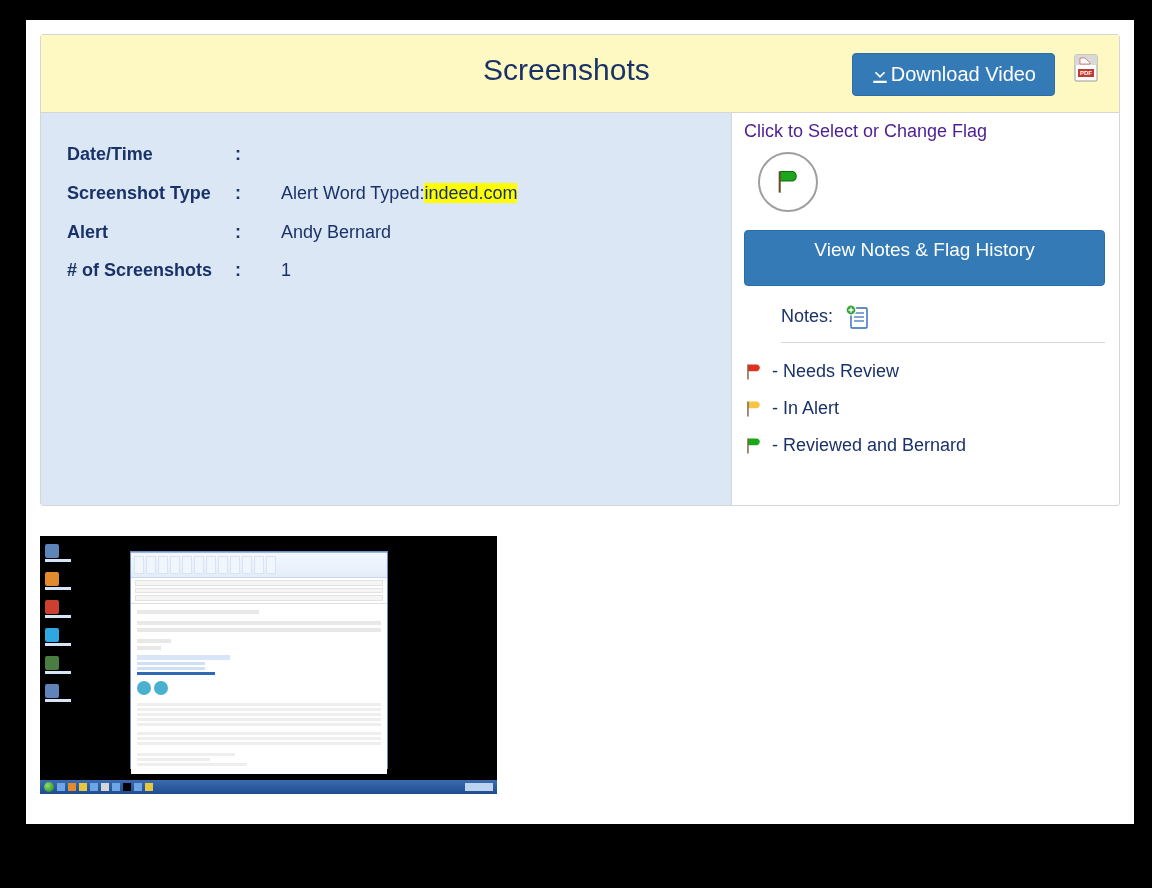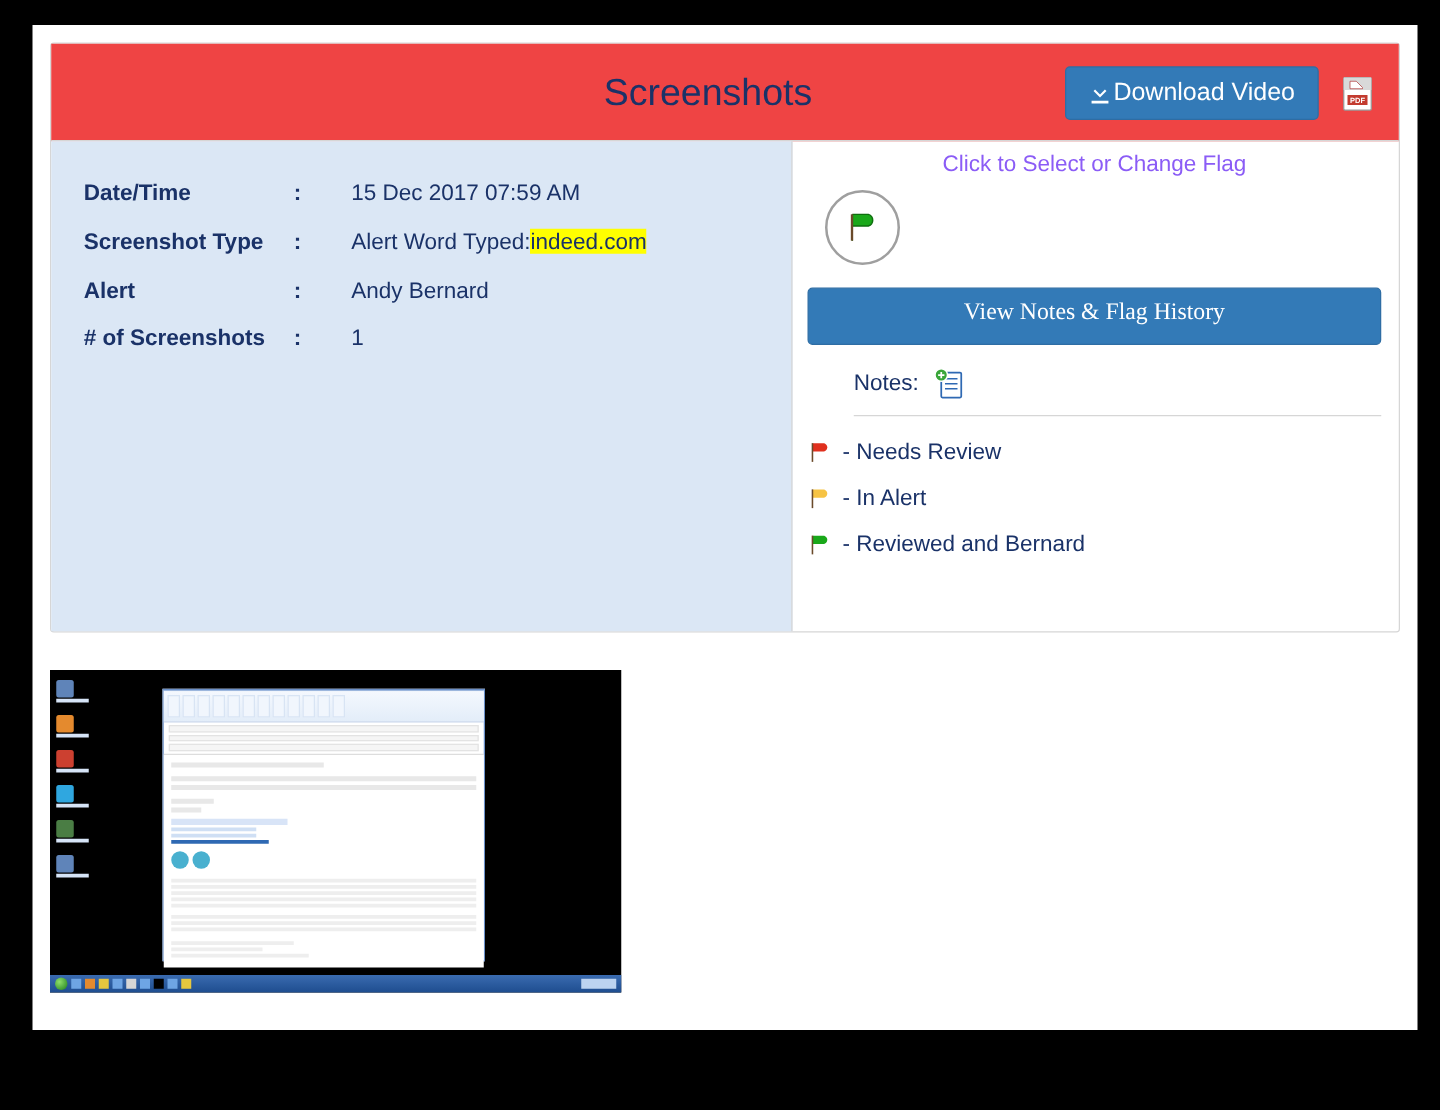--- a/index.html
+++ b/index.html
@@ -21,11 +21,11 @@
     border-radius: 3px;
   }
   .panel-header {
-    background: #ef4444;
+    background: #fef9c3;
     border-bottom: 1px solid #d6d6d6;
     padding: 18px 20px 16px 20px;
     display: flex;
-    align-items: center;
+    align-items: flex-start;
   }
   .panel-title {
     flex: 1;

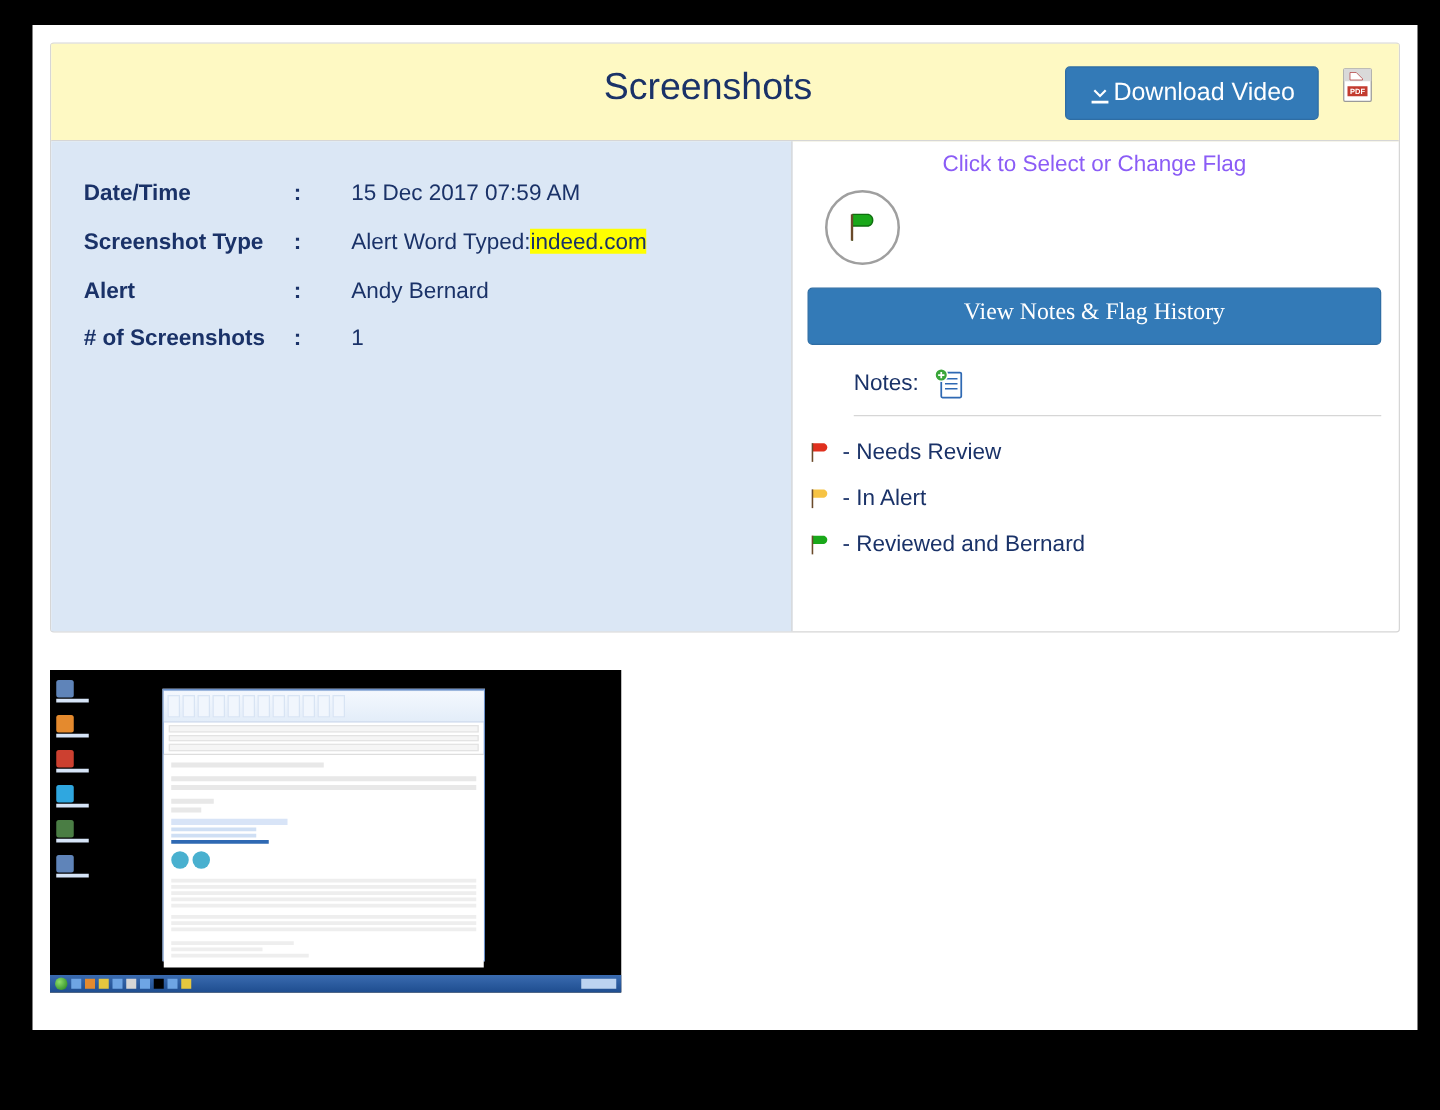--- a/index.html
+++ b/index.html
@@ -82,7 +82,7 @@
     color: #1a3268;
     font-size: 18px;
   }
-  .flag-select-label { color:#8b5cf6; margin-bottom:10px;text-align:center; }
+  .flag-select-label { color:#4c1d95; margin-bottom:10px; }
   .flag-circle {
     width: 60px; height: 60px; border: 2px solid #9f9f9f;
     border-radius: 50%; display:flex; align-items:center;

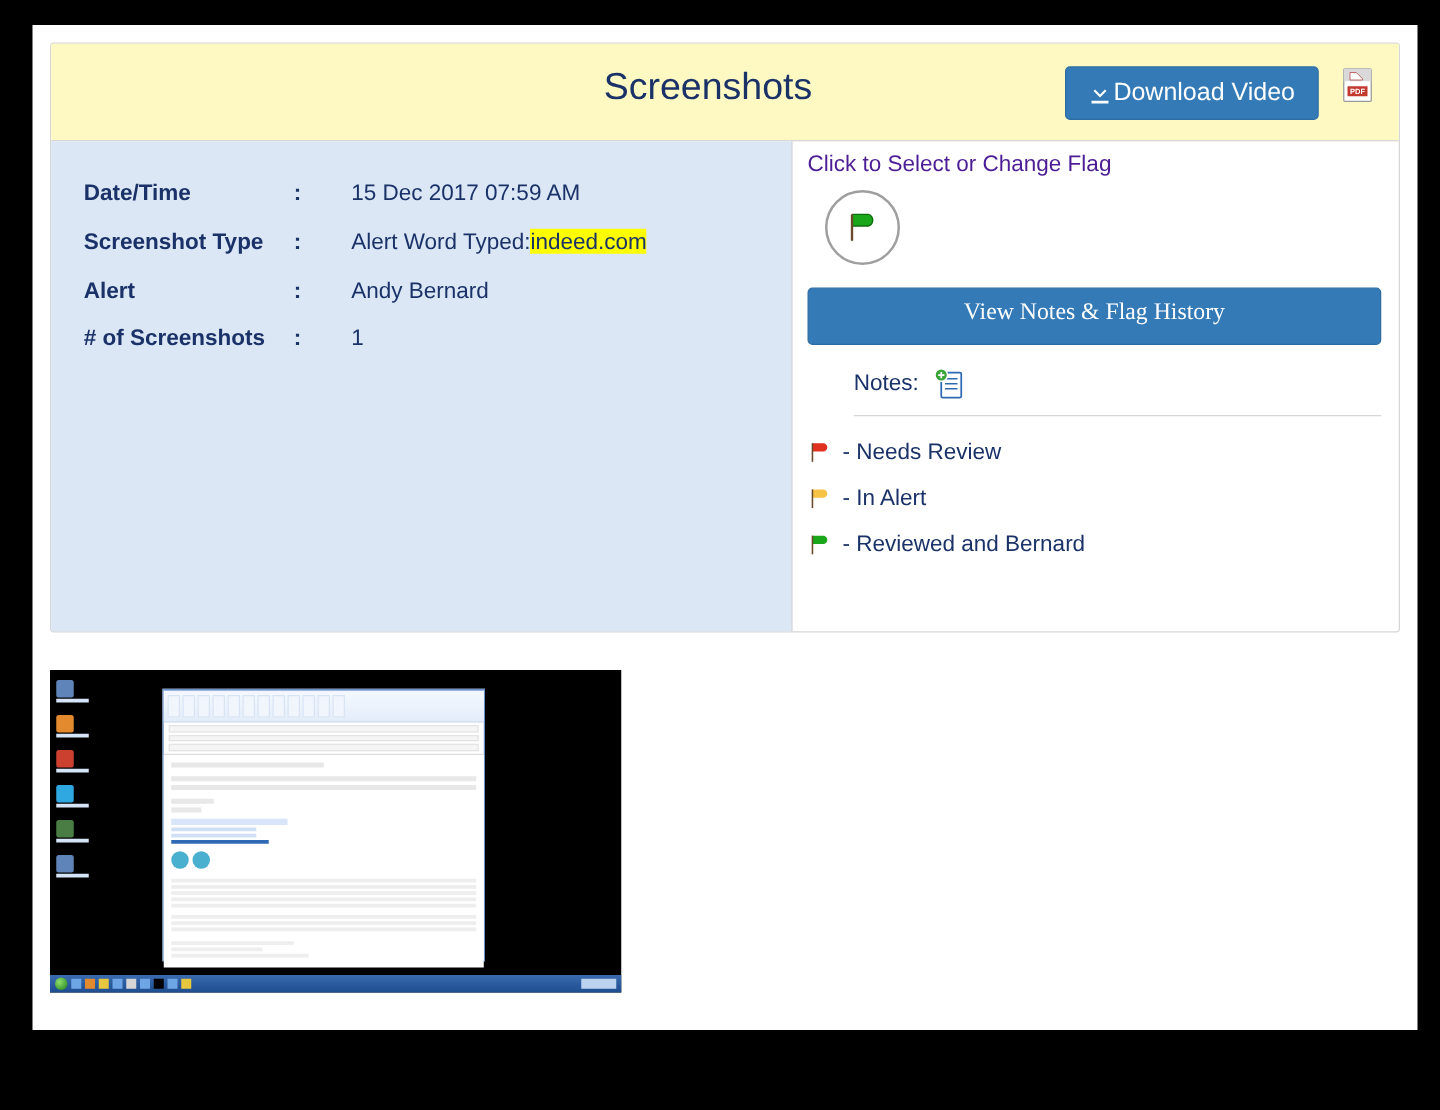--- a/index.html
+++ b/index.html
@@ -58,7 +58,7 @@
     min-height: 392px;
   }
   .meta-pane {
-    width: 593px;
+    width: 691px;
     background: #dbe7f5;
     border-right: 1px solid #d6d6d6;
     padding: 22px 22px 22px 26px;

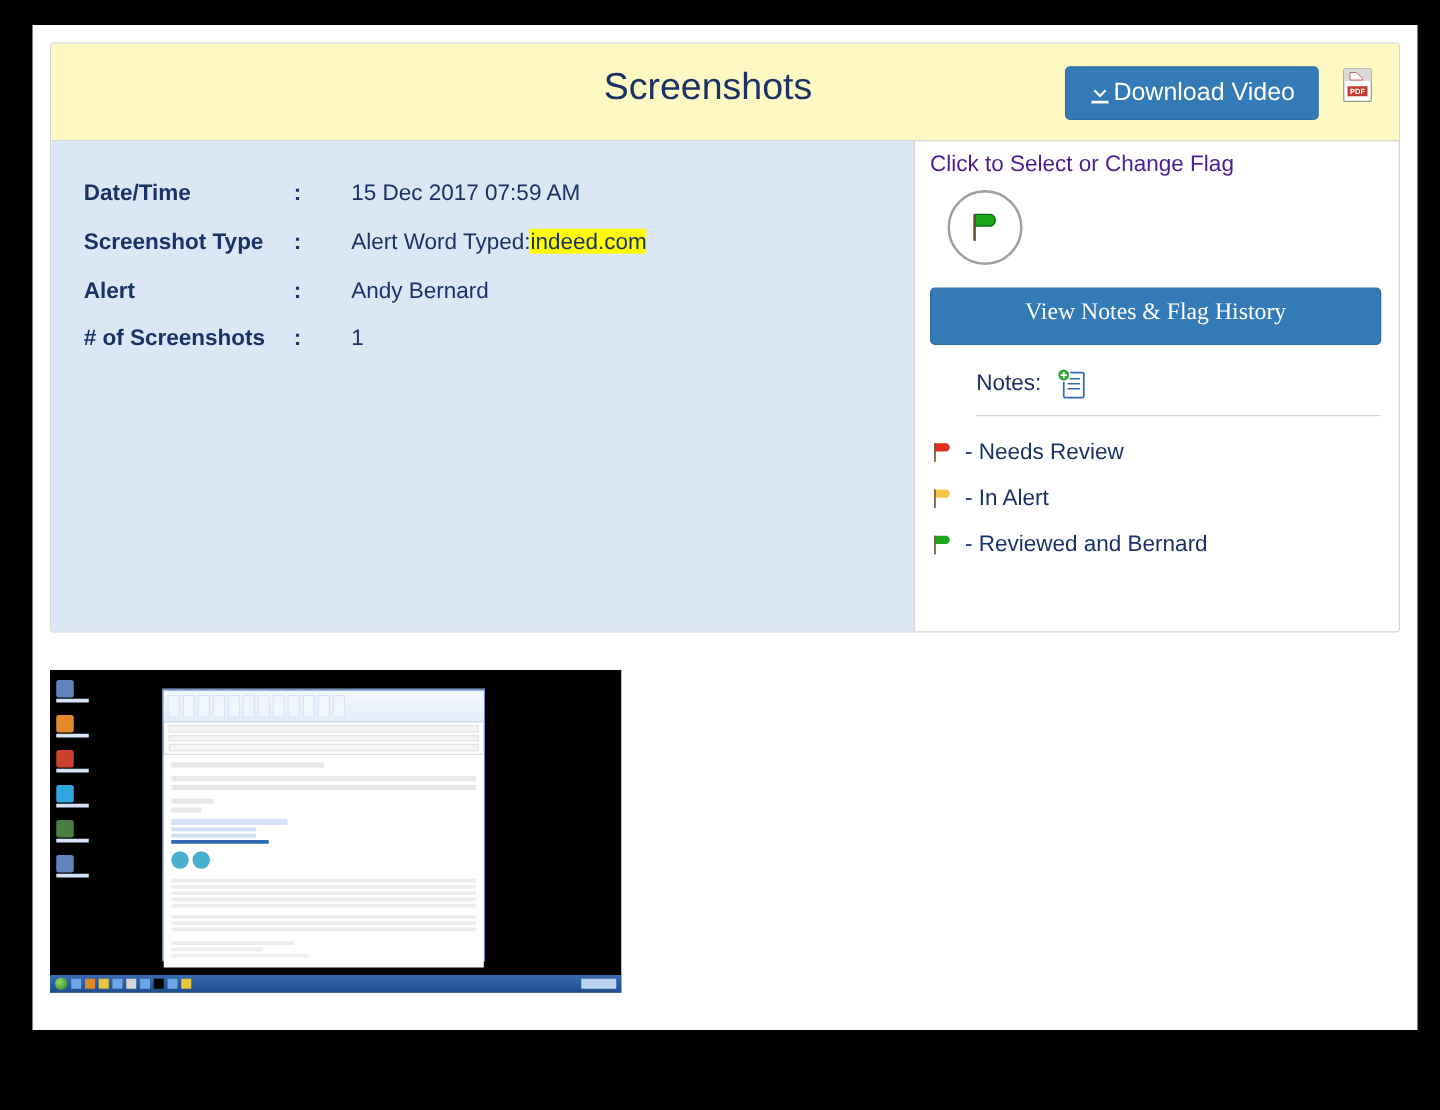--- a/index.html
+++ b/index.html
@@ -176,7 +176,6 @@
         <div class="meta-row">
           <div class="meta-label">Date/Time</div>
           <div class="meta-colon">:</div>
-          <div class="meta-value">15 Dec 2017 07:59 AM</div>
         </div>
         <div class="meta-row">
           <div class="meta-label">Screenshot Type</div>

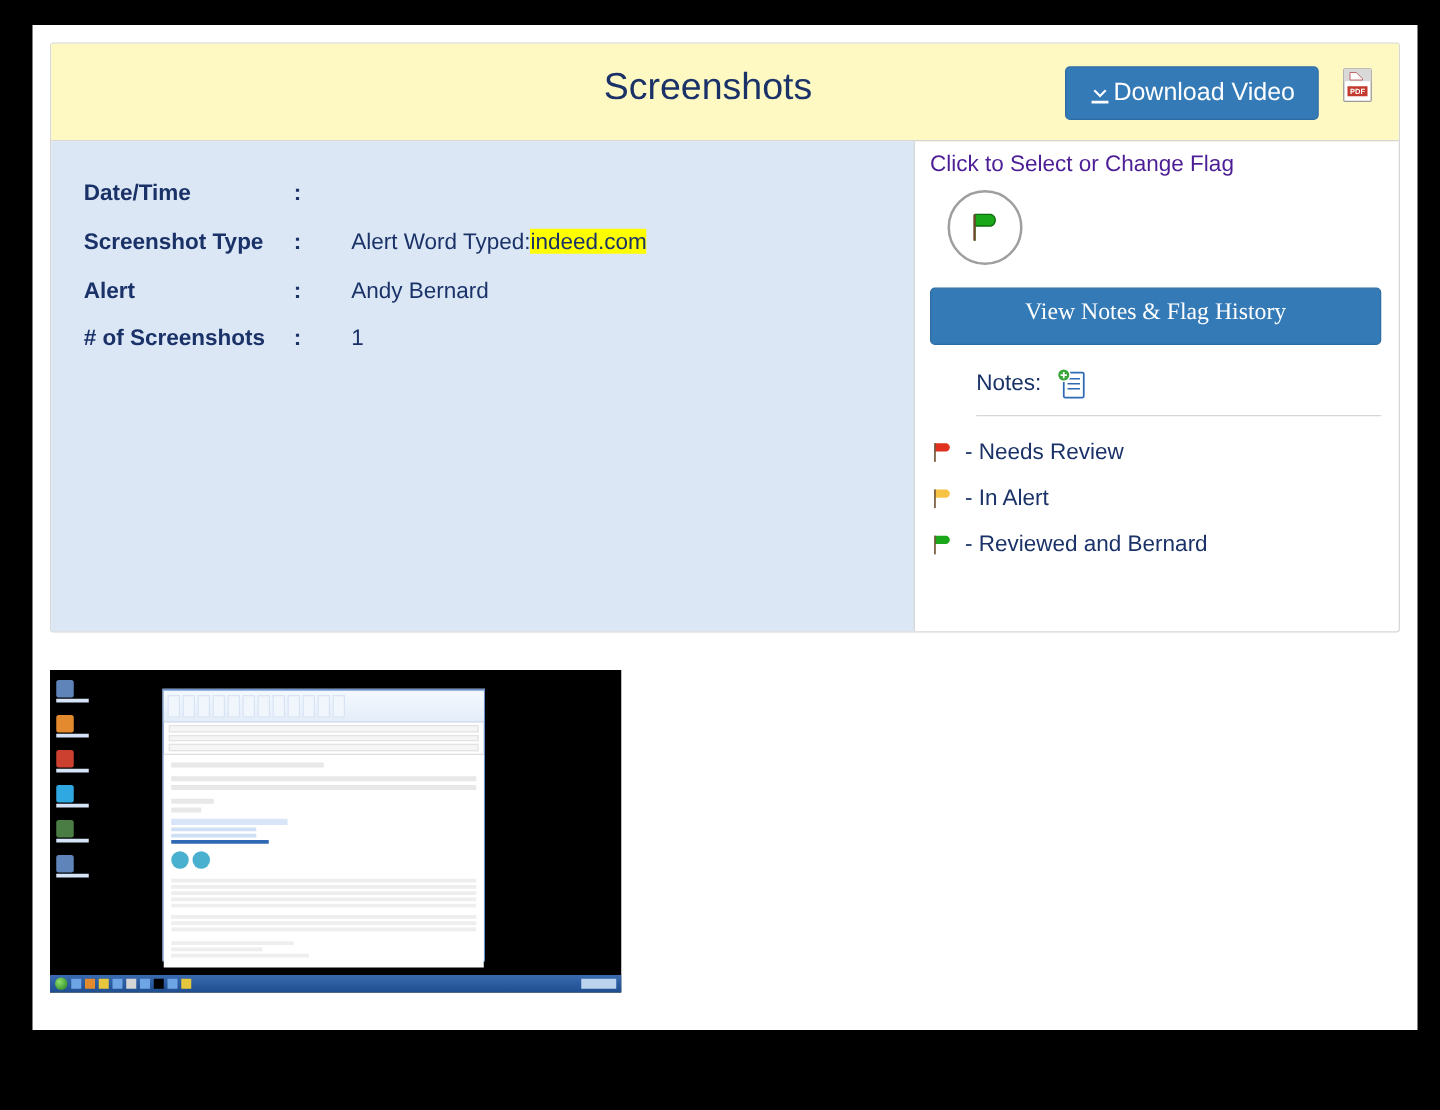--- a/index.html
+++ b/index.html
@@ -91,9 +91,8 @@
   .view-btn {
     background:#337ab7; color:#fff; border:1px solid #2e6da4;
     border-radius:4px; width:100%; text-align:center;
-    font-size:19px; padding:8px 0 14px 0; cursor:pointer;
+    font-size:19px; padding:8px 0 24px 0; cursor:pointer;
     margin-bottom: 14px;
-    font-family: Liberation Serif, serif;
   }
   .notes-row {
     display:flex; align-items:center; gap:12px;

